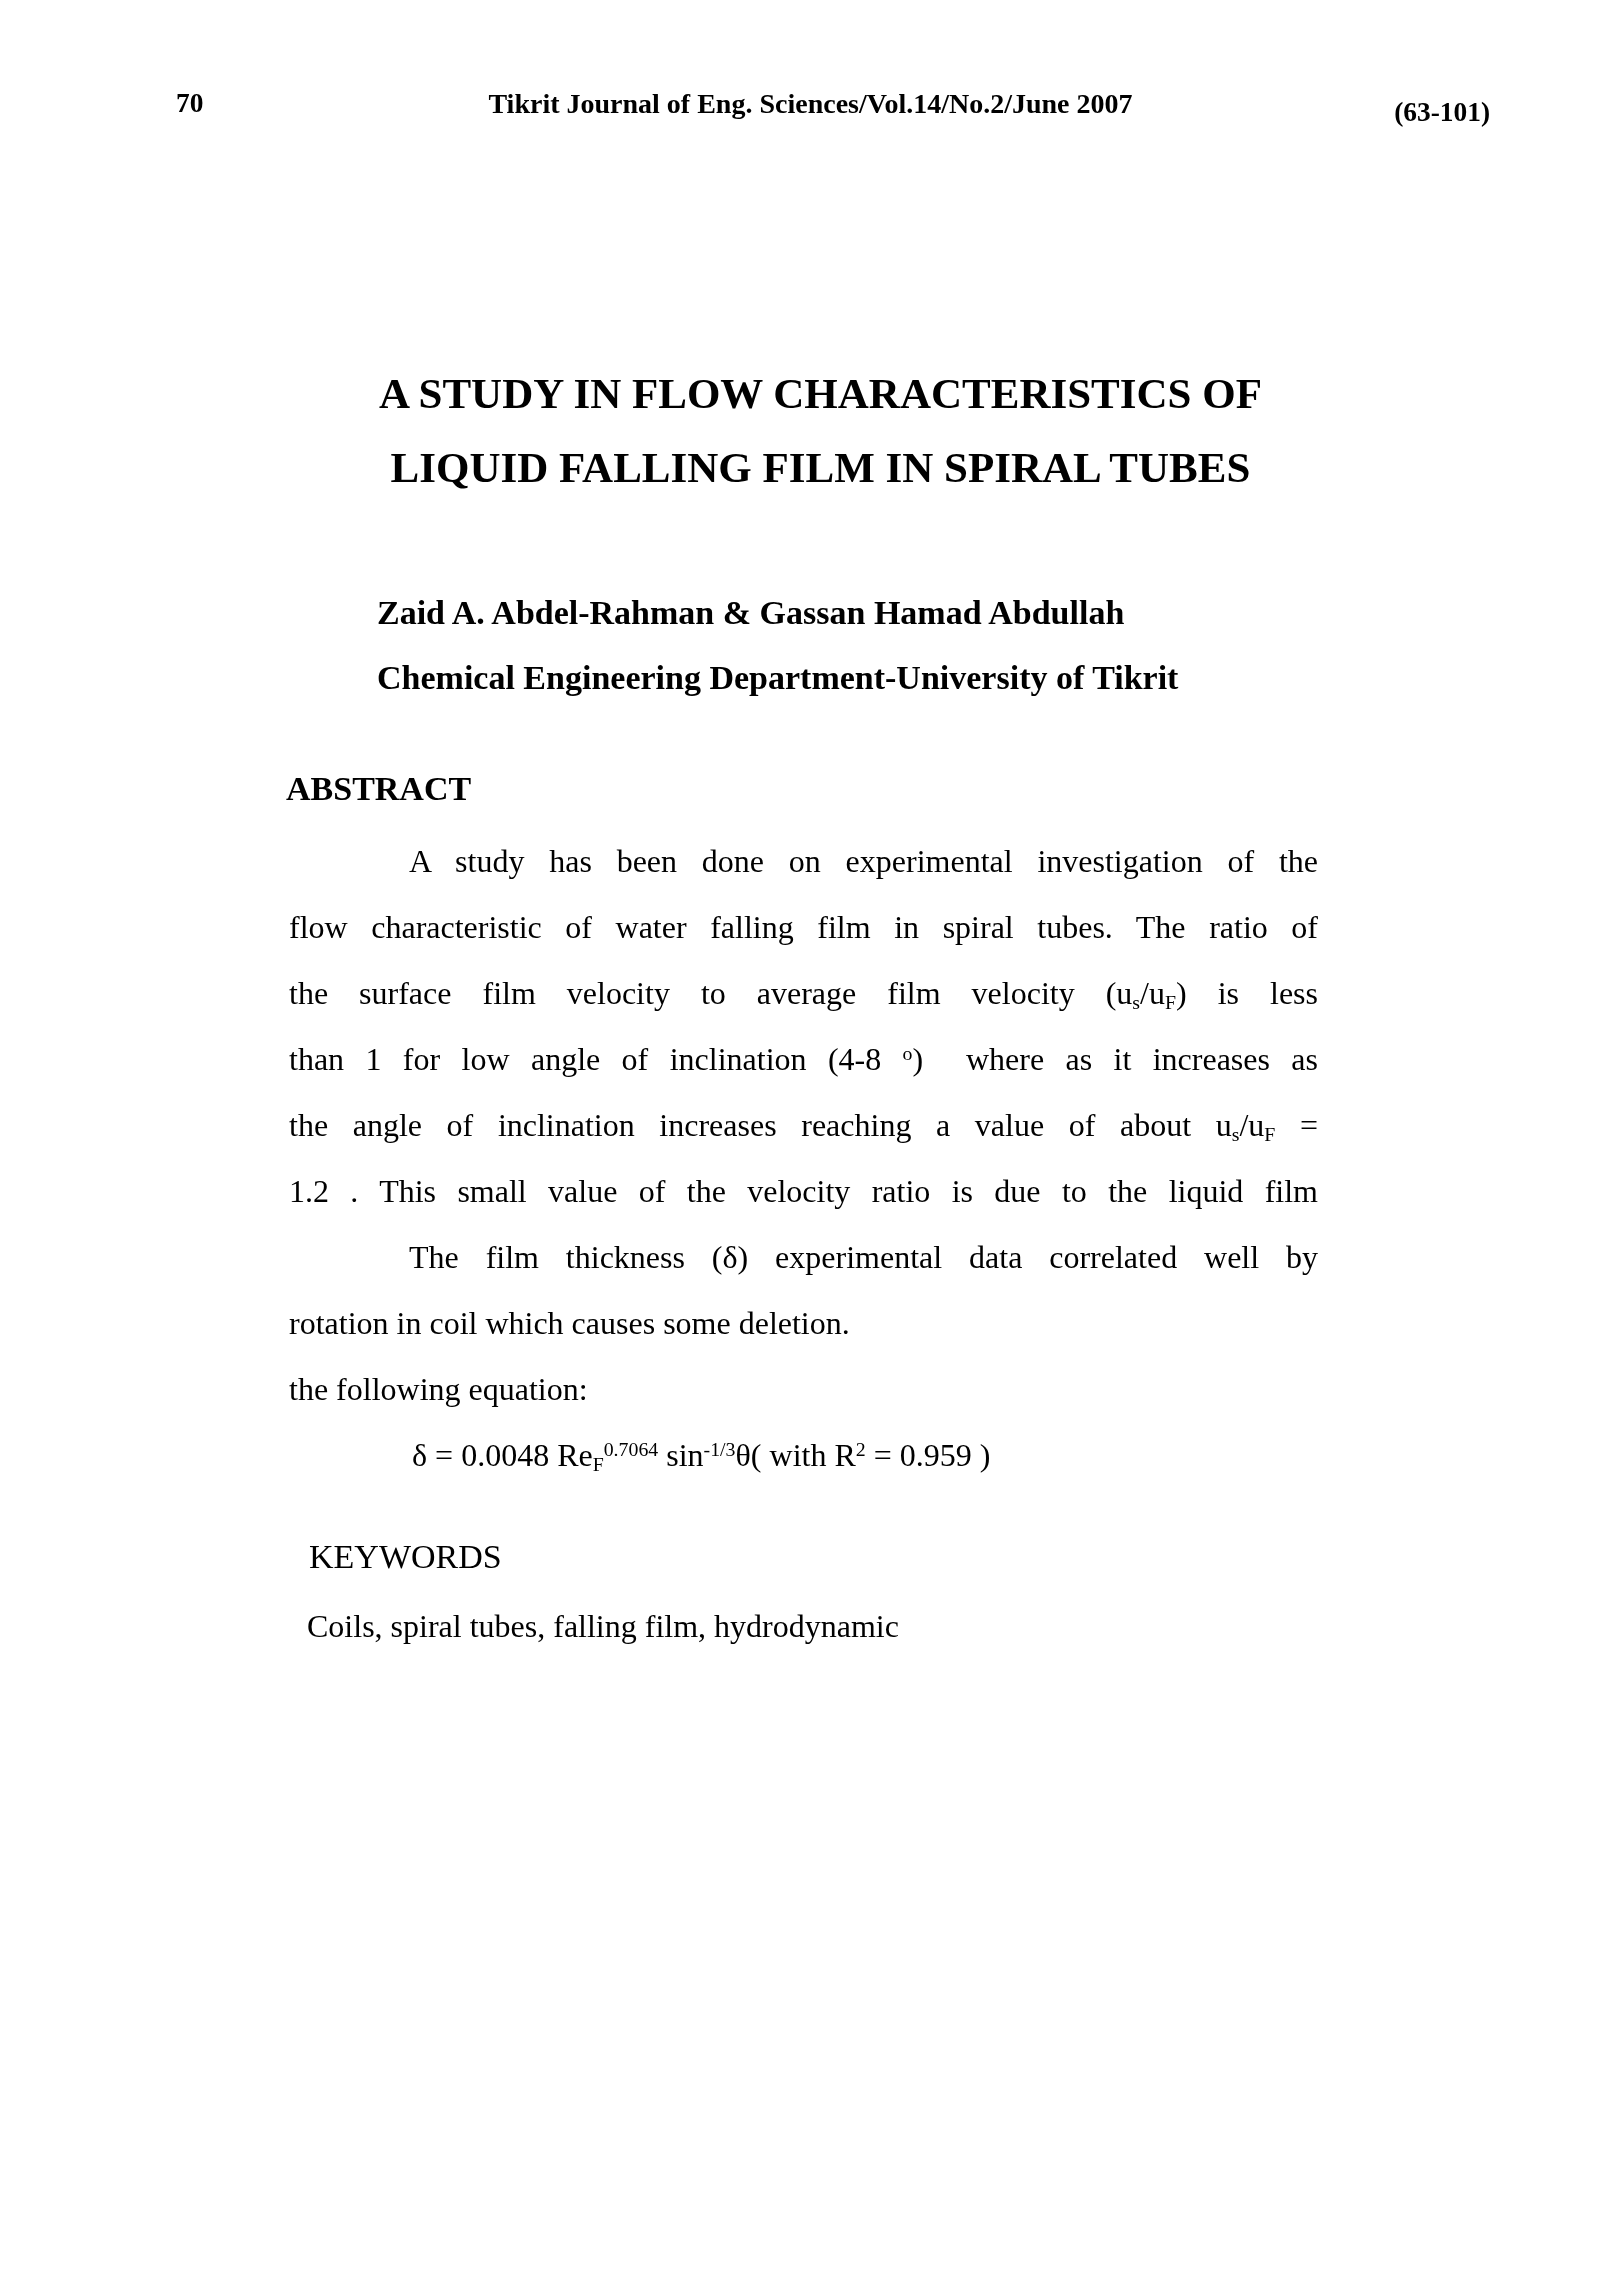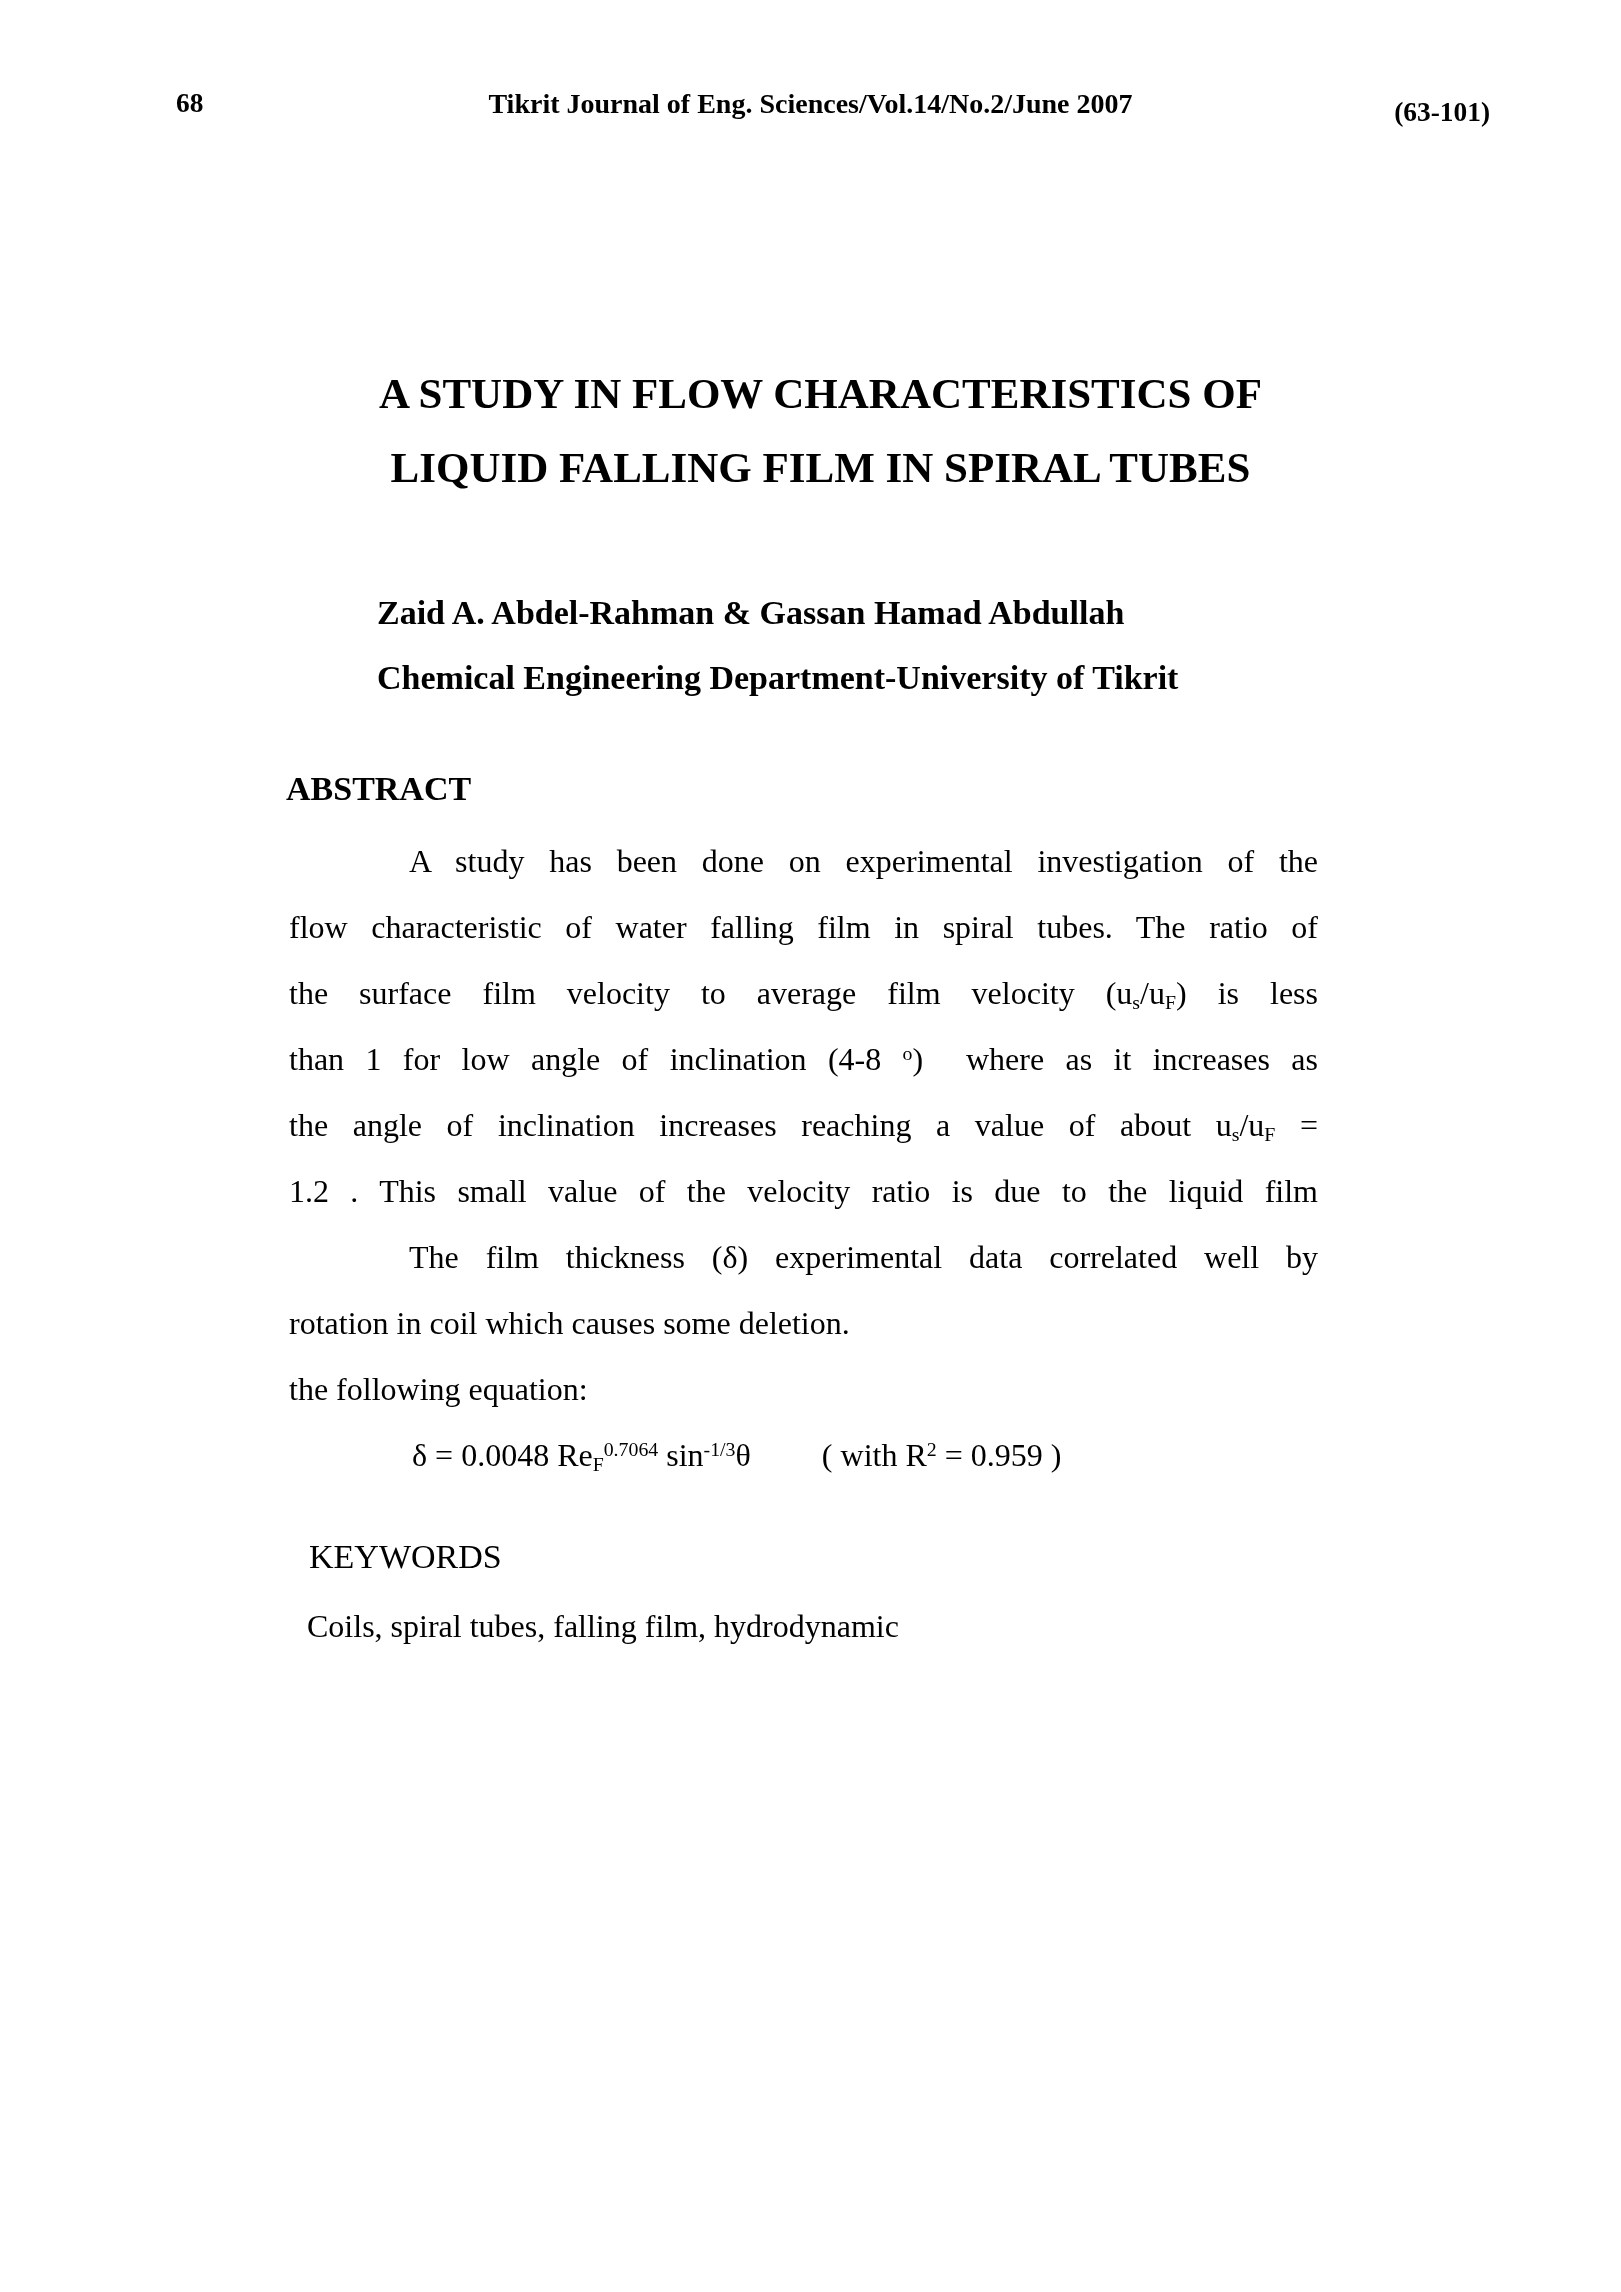--- a/index.html
+++ b/index.html
@@ -120,7 +120,7 @@
 
 <div class="page">
 
-  <span class="hdr-pagenum">68</span>
+  <span class="hdr-pagenum">70</span>
   <span class="hdr-journal">Tikrit Journal of Eng. Sciences/Vol.14/No.2/June 2007</span>
   <span class="hdr-pagerange">(63-101)</span>
 

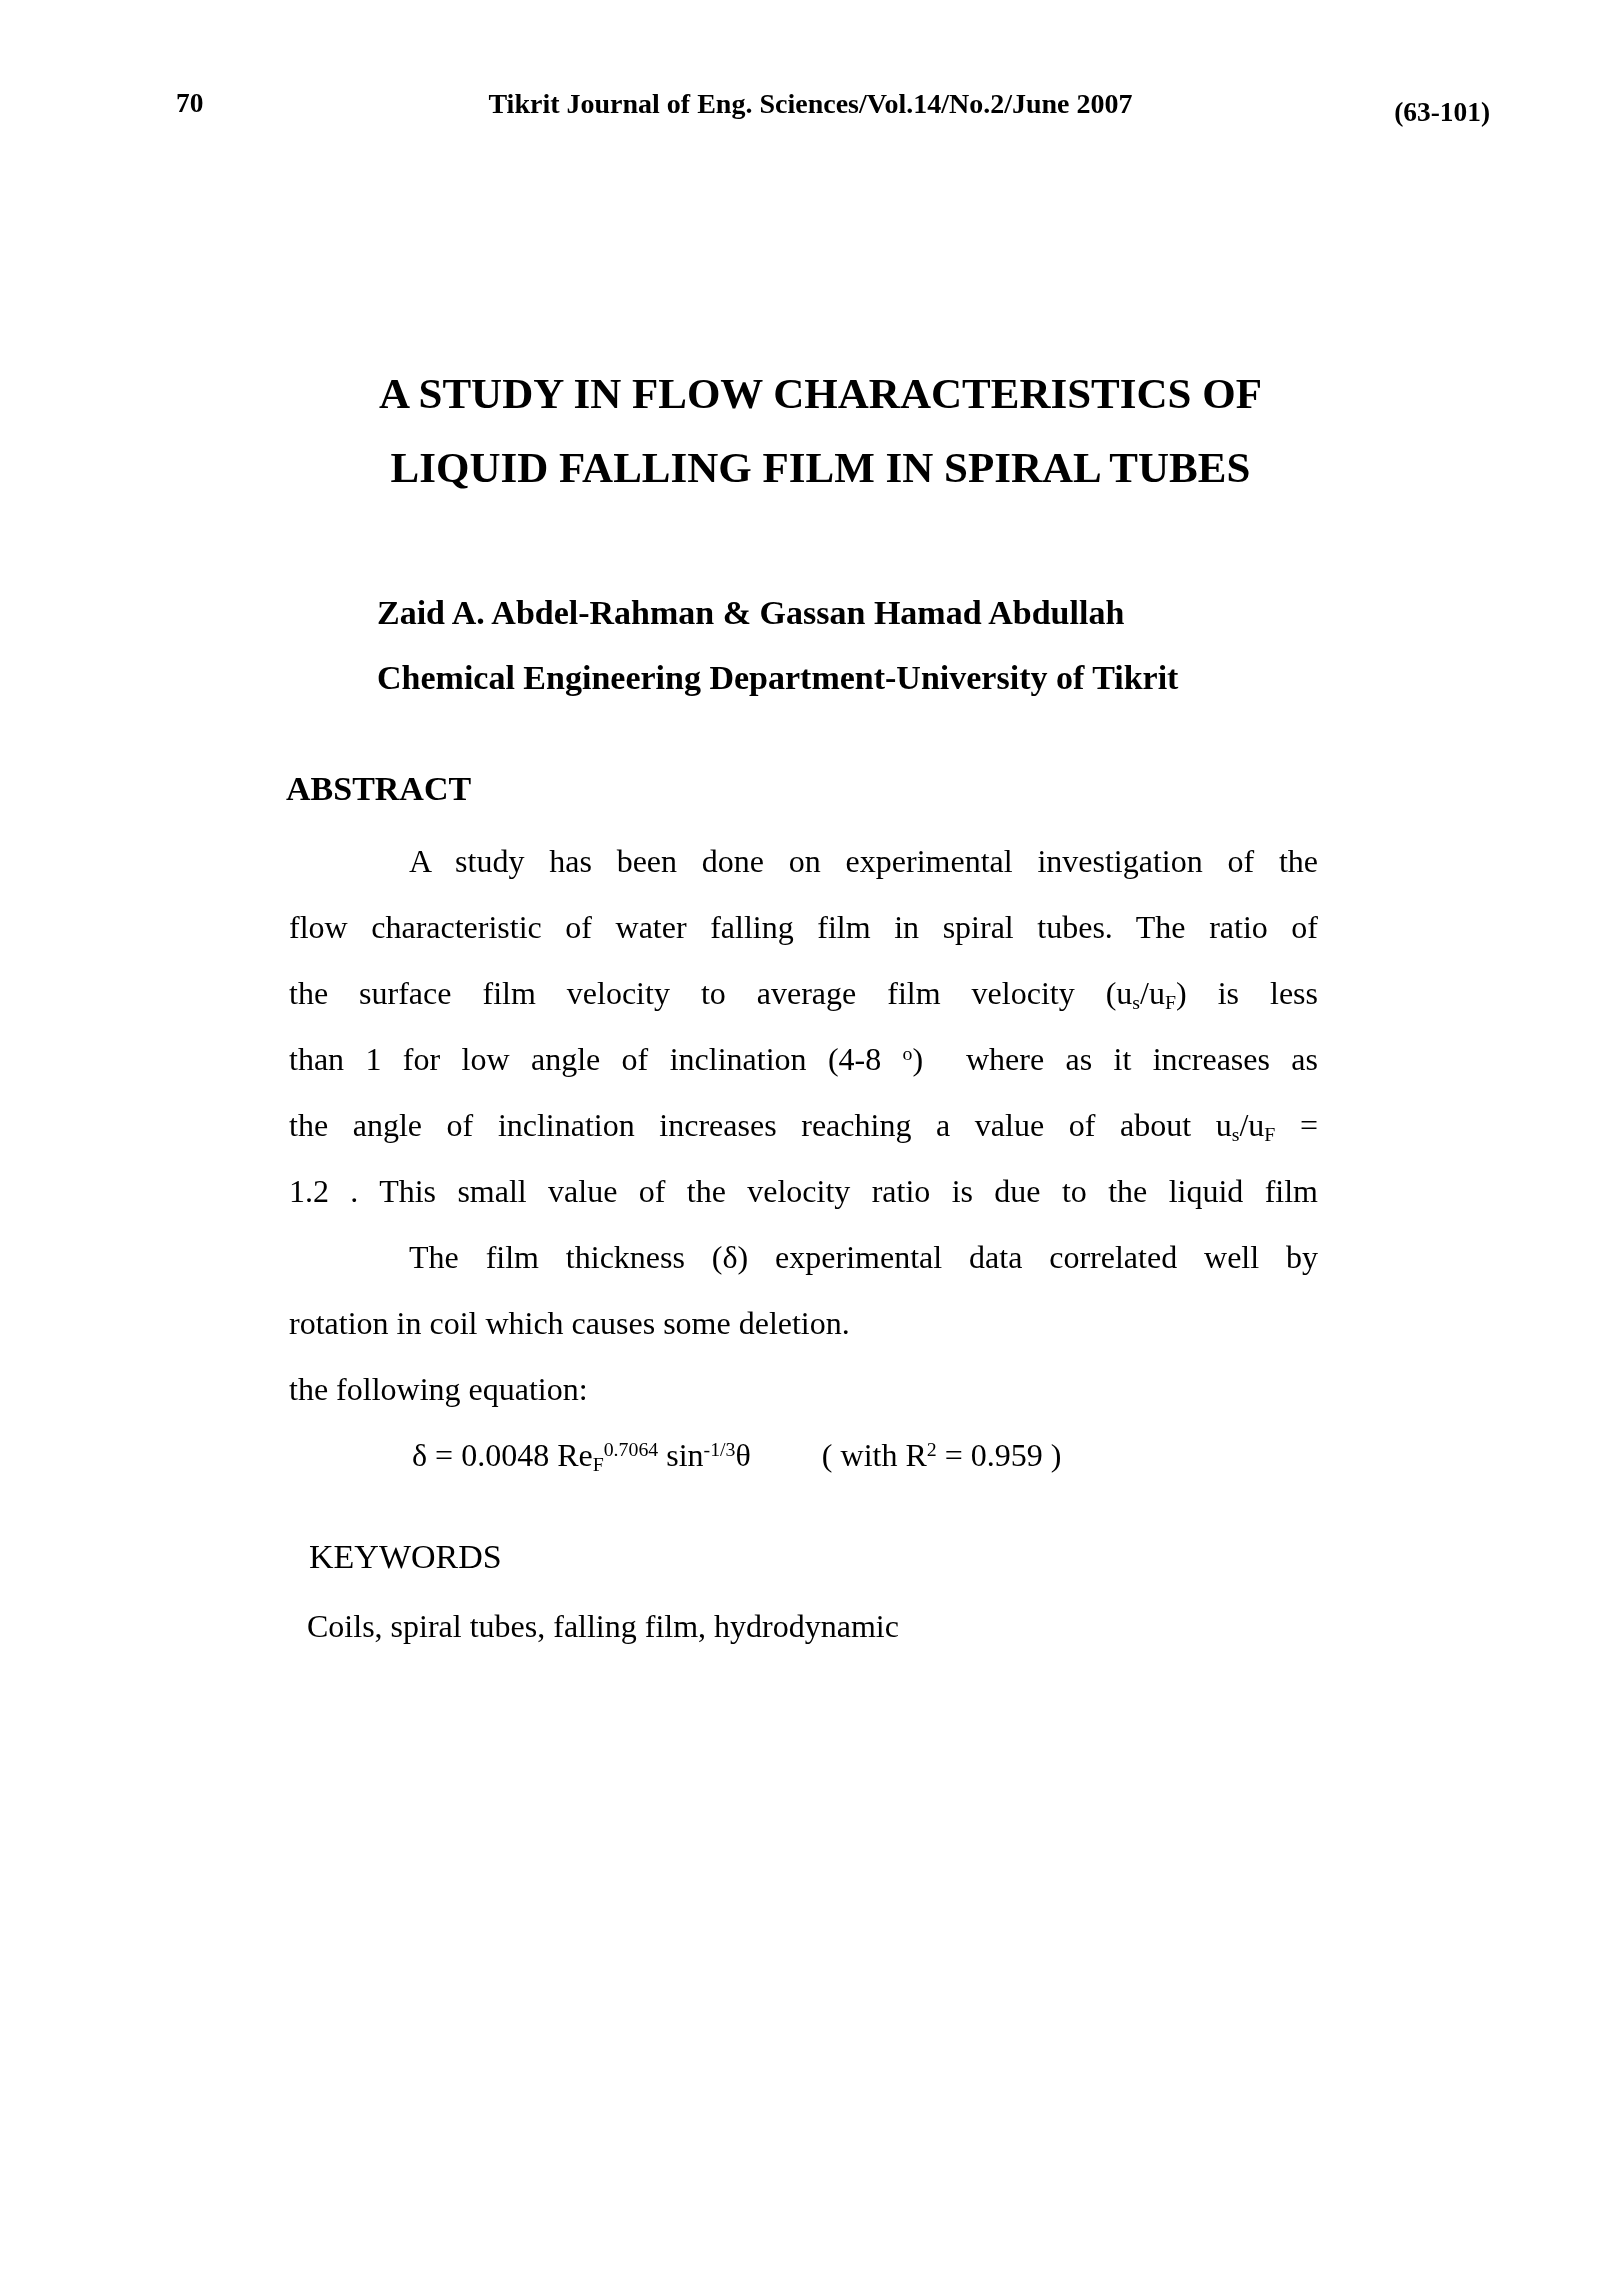--- a/index.html
+++ b/index.html
@@ -92,7 +92,7 @@
   .line.endpara { text-align: left; text-align-last: left; }
 
   .eq-line { padding-left: 123px; white-space: nowrap; }
-  .eq-note { margin-left: 71px; }
+  .eq-note { }
 
   sub, sup { font-size: 62%; line-height: 0; }
   sub { vertical-align: -0.25em; }

